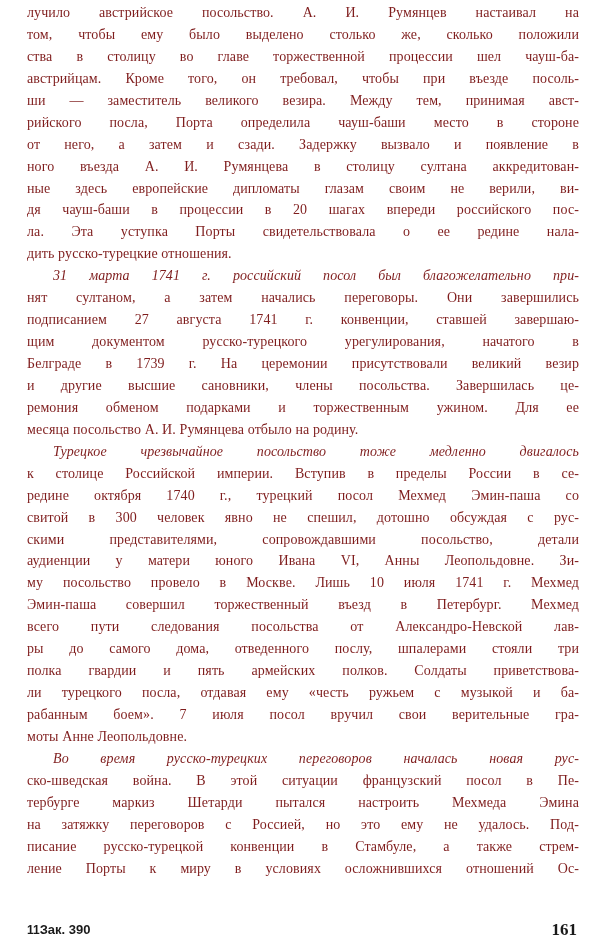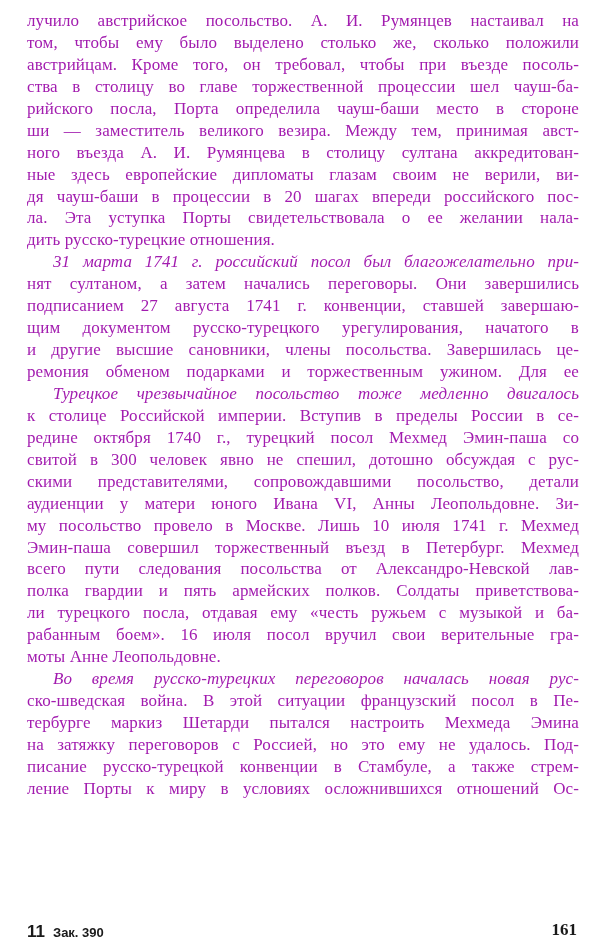--- a/index.html
+++ b/index.html
@@ -5,9 +5,9 @@
     html, body { margin: 0; padding: 0; background: #ffffff; }
     body { width: 600px; height: 952px; position: relative; overflow: hidden; }
     .page {
-      position: absolute; left: 27px; top: 10px; width: 552px;
+      position: absolute; left: 27px; top: 2px; width: 552px;
       font-family: "Liberation Serif", "DejaVu Serif", serif;
-      font-size: 17px; color: #a21caf;
+      font-size: 14px; color: #7f1d1d;
     }
     .line {
       height: 21.95px; line-height: 21.95px;

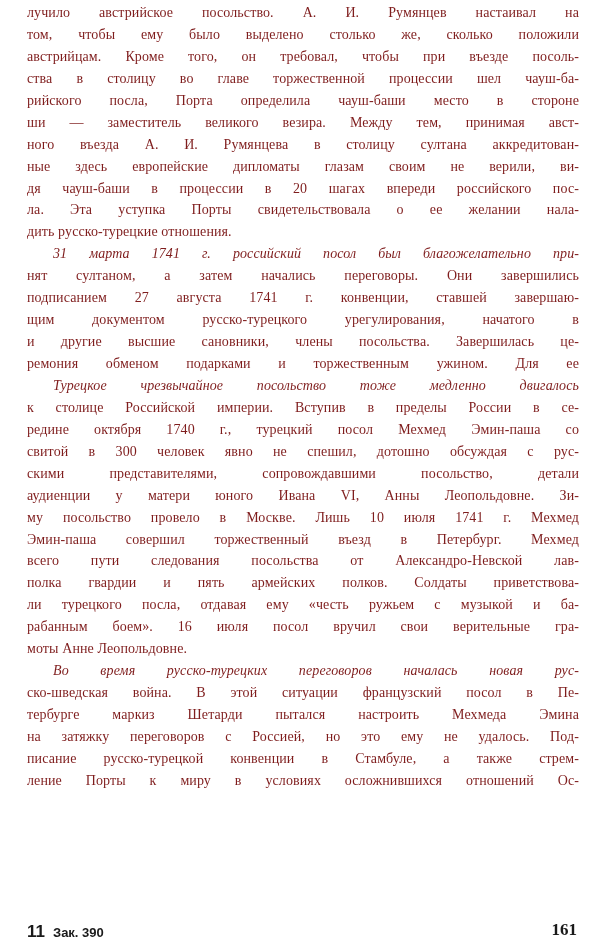--- a/index.html
+++ b/index.html
@@ -32,8 +32,8 @@
 <div class="page" id="page-body">
     <div class="line">лучило австрийское посольство.  А. И. Румянцев  настаивал на</div>
     <div class="line">том, чтобы ему было выделено столько же, сколько положили</div>
+    <div class="line">ства в столицу во главе торжественной процессии шел чауш-ба-</div>
     <div class="line">австрийцам. Кроме того, он требовал, чтобы при въезде посоль-</div>
-    <div class="line">ства в столицу во главе торжественной процессии шел чауш-ба-</div>
     <div class="line">рийского посла, Порта определила чауш-баши место в стороне</div>
     <div class="line">ши — заместитель великого везира. Между тем, принимая авст-</div>
     <div class="line">ного въезда А. И. Румянцева в столицу султана аккредитован-</div>

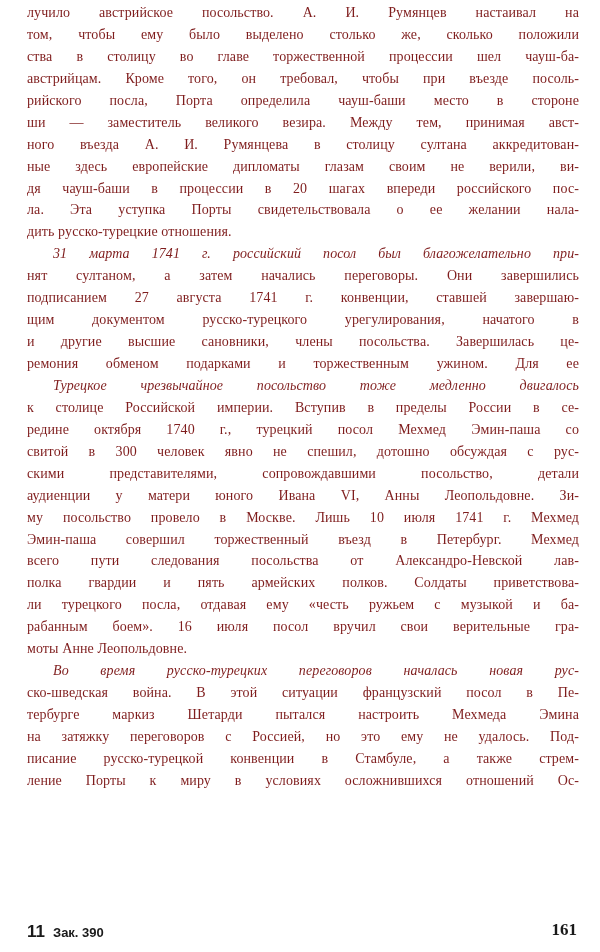--- a/index.html
+++ b/index.html
@@ -34,8 +34,8 @@
     <div class="line">том, чтобы ему было выделено столько же, сколько положили</div>
     <div class="line">ства в столицу во главе торжественной процессии шел чауш-ба-</div>
     <div class="line">австрийцам. Кроме того, он требовал, чтобы при въезде посоль-</div>
+    <div class="line">ши — заместитель великого везира. Между тем, принимая авст-</div>
     <div class="line">рийского посла, Порта определила чауш-баши место в стороне</div>
-    <div class="line">ши — заместитель великого везира. Между тем, принимая авст-</div>
     <div class="line">ного въезда А. И. Румянцева в столицу султана аккредитован-</div>
     <div class="line">ные здесь европейские дипломаты глазам своим не верили, ви-</div>
     <div class="line">дя чауш-баши в процессии в 20 шагах впереди российского пос-</div>

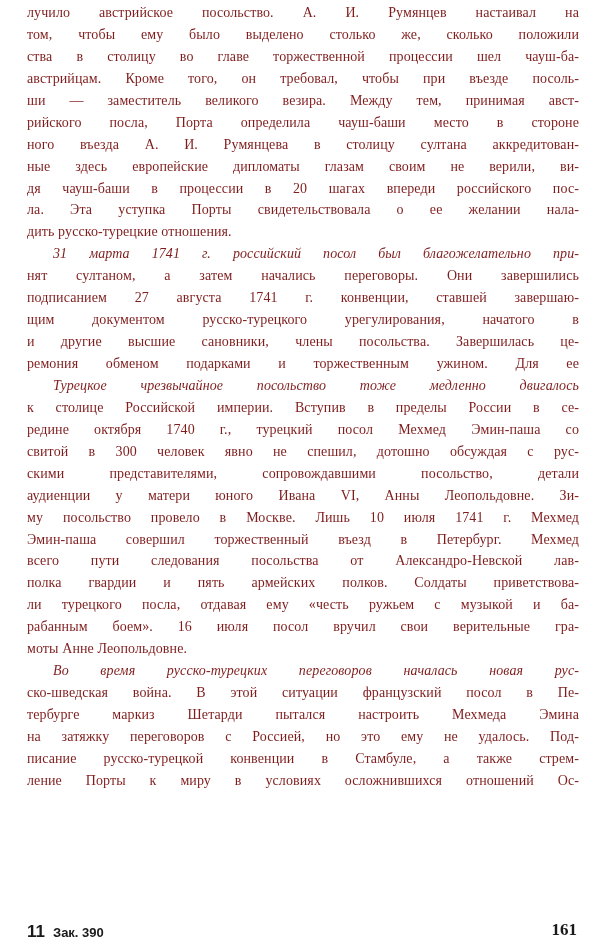--- a/index.html
+++ b/index.html
@@ -36,6 +36,7 @@
     <div class="line">австрийцам. Кроме того, он требовал, чтобы при въезде посоль-</div>
     <div class="line">ши — заместитель великого везира. Между тем, принимая авст-</div>
     <div class="line">рийского посла, Порта определила чауш-баши место в стороне</div>
+    <div class="line">от него, а затем и сзади.  Задержку  вызвало  и  появление в</div>
     <div class="line">ного въезда А. И. Румянцева в столицу султана аккредитован-</div>
     <div class="line">ные здесь европейские дипломаты глазам своим не верили, ви-</div>
     <div class="line">дя чауш-баши в процессии в 20 шагах впереди российского пос-</div>

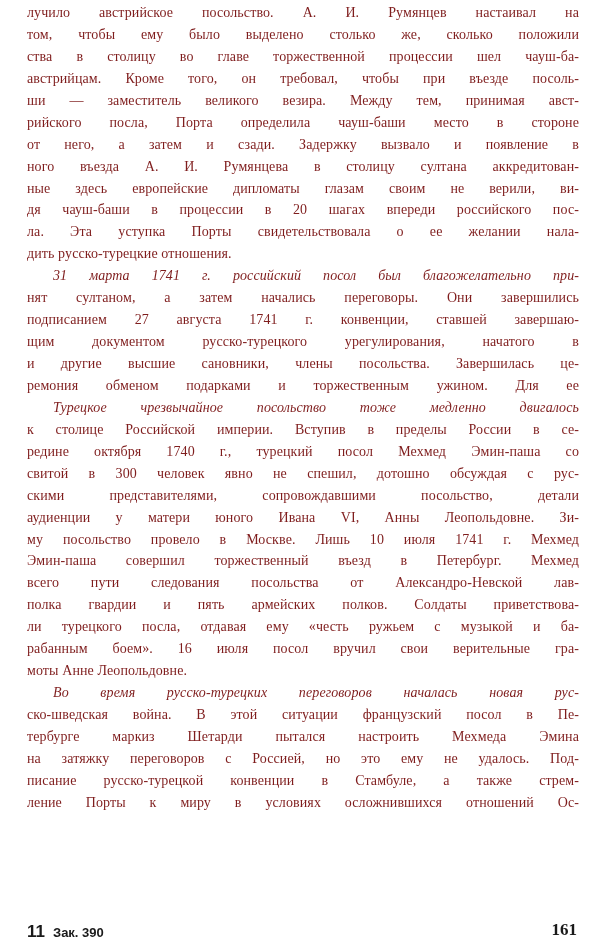--- a/index.html
+++ b/index.html
@@ -40,7 +40,7 @@
     <div class="line">ного въезда А. И. Румянцева в столицу султана аккредитован-</div>
     <div class="line">ные здесь европейские дипломаты глазам своим не верили, ви-</div>
     <div class="line">дя чауш-баши в процессии в 20 шагах впереди российского пос-</div>
-    <div class="line">ла. Эта уступка Порты свидетельствовала о ее желании нала-</div>
+    <div class="line">ла. Эта уступка Порты свидетельствовала о ее редине нала-</div>
     <div class="line last">дить русско-турецкие отношения.</div>
     <div class="line indent">31 марта 1741 г. российский посол был благожелательно при-</div>
     <div class="line">нят султаном, а затем начались переговоры.  Они завершились</div>

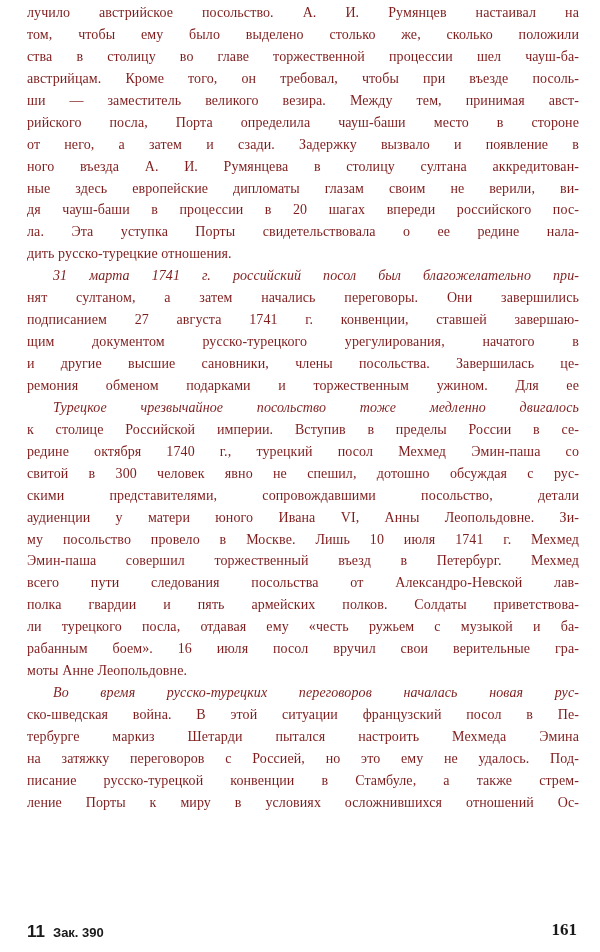--- a/index.html
+++ b/index.html
@@ -46,6 +46,7 @@
     <div class="line">нят султаном, а затем начались переговоры.  Они завершились</div>
     <div class="line">подписанием 27 августа 1741 г. конвенции, ставшей завершаю-</div>
     <div class="line">щим документом русско-турецкого урегулирования, начатого  в</div>
+    <div class="line">Белграде в 1739 г. На церемонии присутствовали великий везир</div>
     <div class="line">и другие высшие сановники, члены посольства. Завершилась це-</div>
     <div class="line">ремония обменом подарками и торжественным ужином. Для ее</div>
     <div class="line indent">Турецкое чрезвычайное посольство тоже медленно двигалось</div>

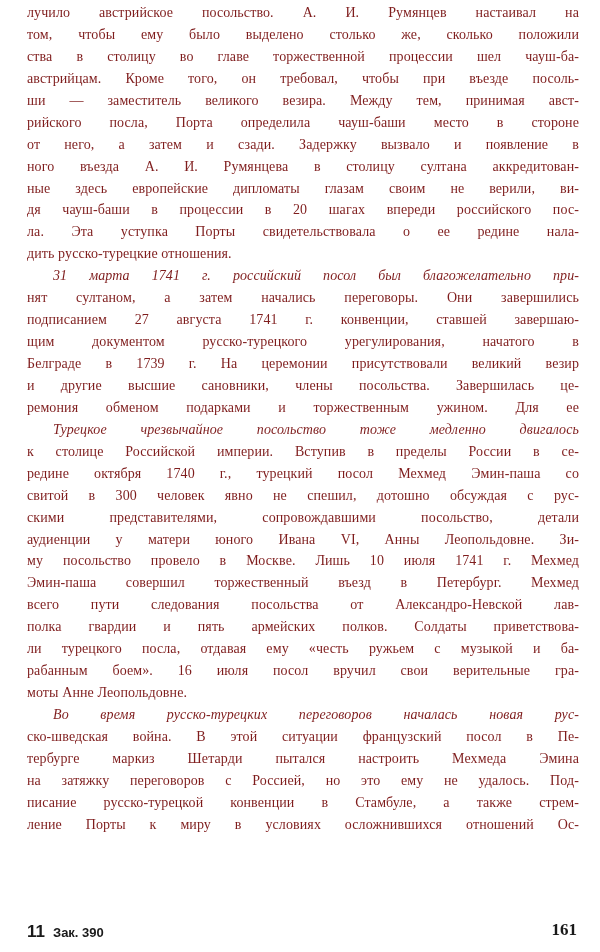--- a/index.html
+++ b/index.html
@@ -49,6 +49,7 @@
     <div class="line">Белграде в 1739 г. На церемонии присутствовали великий везир</div>
     <div class="line">и другие высшие сановники, члены посольства. Завершилась це-</div>
     <div class="line">ремония обменом подарками и торжественным ужином. Для ее</div>
+    <div class="line last">месяца посольство А. И. Румянцева отбыло на родину.</div>
     <div class="line indent">Турецкое чрезвычайное посольство тоже медленно двигалось</div>
     <div class="line">к столице Российской империи. Вступив в пределы России в се-</div>
     <div class="line">редине октября 1740 г., турецкий посол Мехмед Эмин-паша со</div>

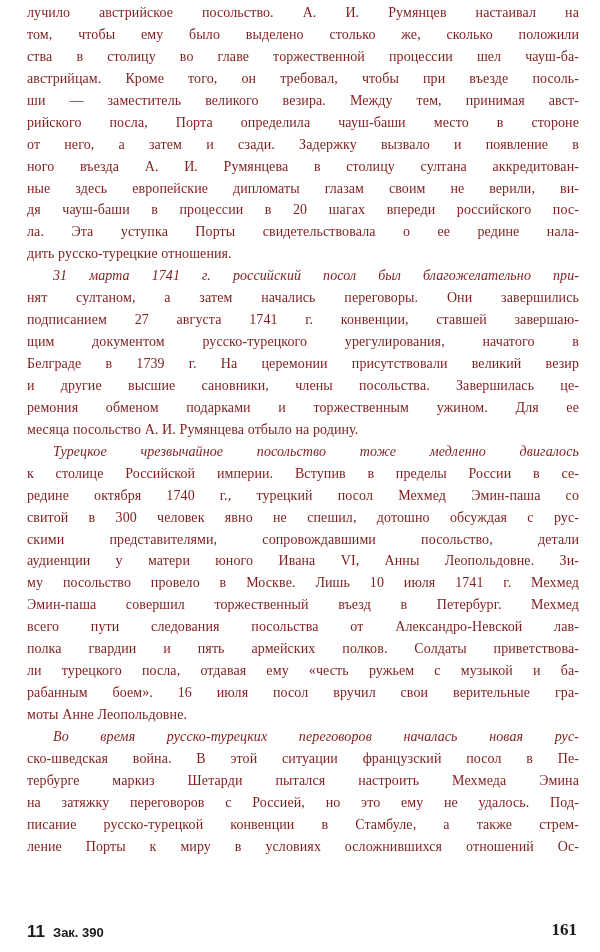--- a/index.html
+++ b/index.html
@@ -59,6 +59,7 @@
     <div class="line">му посольство провело в Москве. Лишь 10 июля 1741 г. Мехмед</div>
     <div class="line">Эмин-паша совершил торжественный въезд в Петербург. Мехмед</div>
     <div class="line">всего пути следования посольства от Александро-Невской лав-</div>
+    <div class="line">ры до самого дома, отведенного послу, шпалерами стояли три</div>
     <div class="line">полка гвардии и пять армейских полков. Солдаты приветствова-</div>
     <div class="line">ли турецкого посла, отдавая ему «честь ружьем с музыкой и ба-</div>
     <div class="line">рабанным боем». 16 июля посол вручил свои верительные гра-</div>

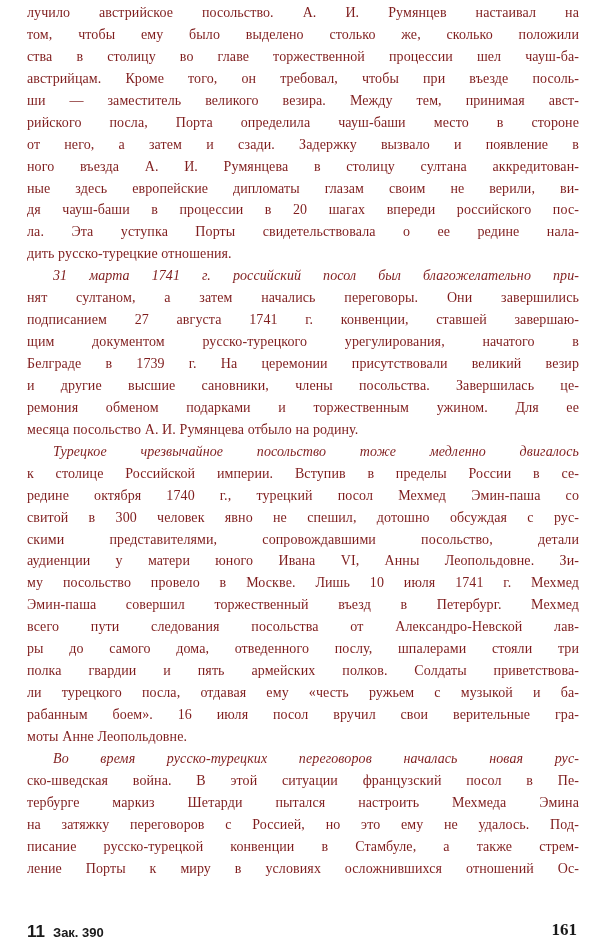--- a/index.html
+++ b/index.html
@@ -62,7 +62,7 @@
     <div class="line">ры до самого дома, отведенного послу, шпалерами стояли три</div>
     <div class="line">полка гвардии и пять армейских полков. Солдаты приветствова-</div>
     <div class="line">ли турецкого посла, отдавая ему «честь ружьем с музыкой и ба-</div>
-    <div class="line">рабанным боем». 16 июля посол вручил свои верительные гра-</div>
+    <div class="line">рабанным боем». 7 июля посол вручил свои верительные гра-</div>
     <div class="line last">моты Анне Леопольдовне.</div>
     <div class="line indent">Во время русско-турецких переговоров началась новая рус-</div>
     <div class="line">ско-шведская война. В этой ситуации французский посол в Пе-</div>

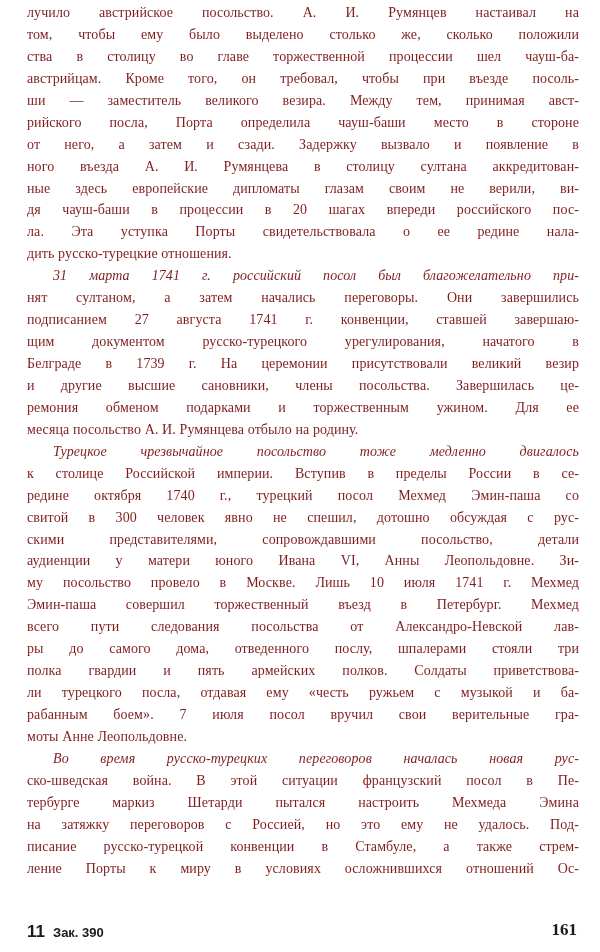--- a/index.html
+++ b/index.html
@@ -22,7 +22,7 @@
       font-family: "Liberation Sans", "DejaVu Sans", sans-serif; color: #1a1a1a;
     }
     .sig { position: absolute; left: 0; top: 2px; font-size: 13px; font-weight: bold; }
-    .sig .num { font-size: 17px; margin-right: 8px; }
+    .sig .num { font-size: 12px; margin-right: 0; }
     .folio { position: absolute; right: 2px; top: 0; font-size: 17px; font-weight: bold;
              font-family: "Liberation Serif", "DejaVu Serif", serif; }
   </style>

